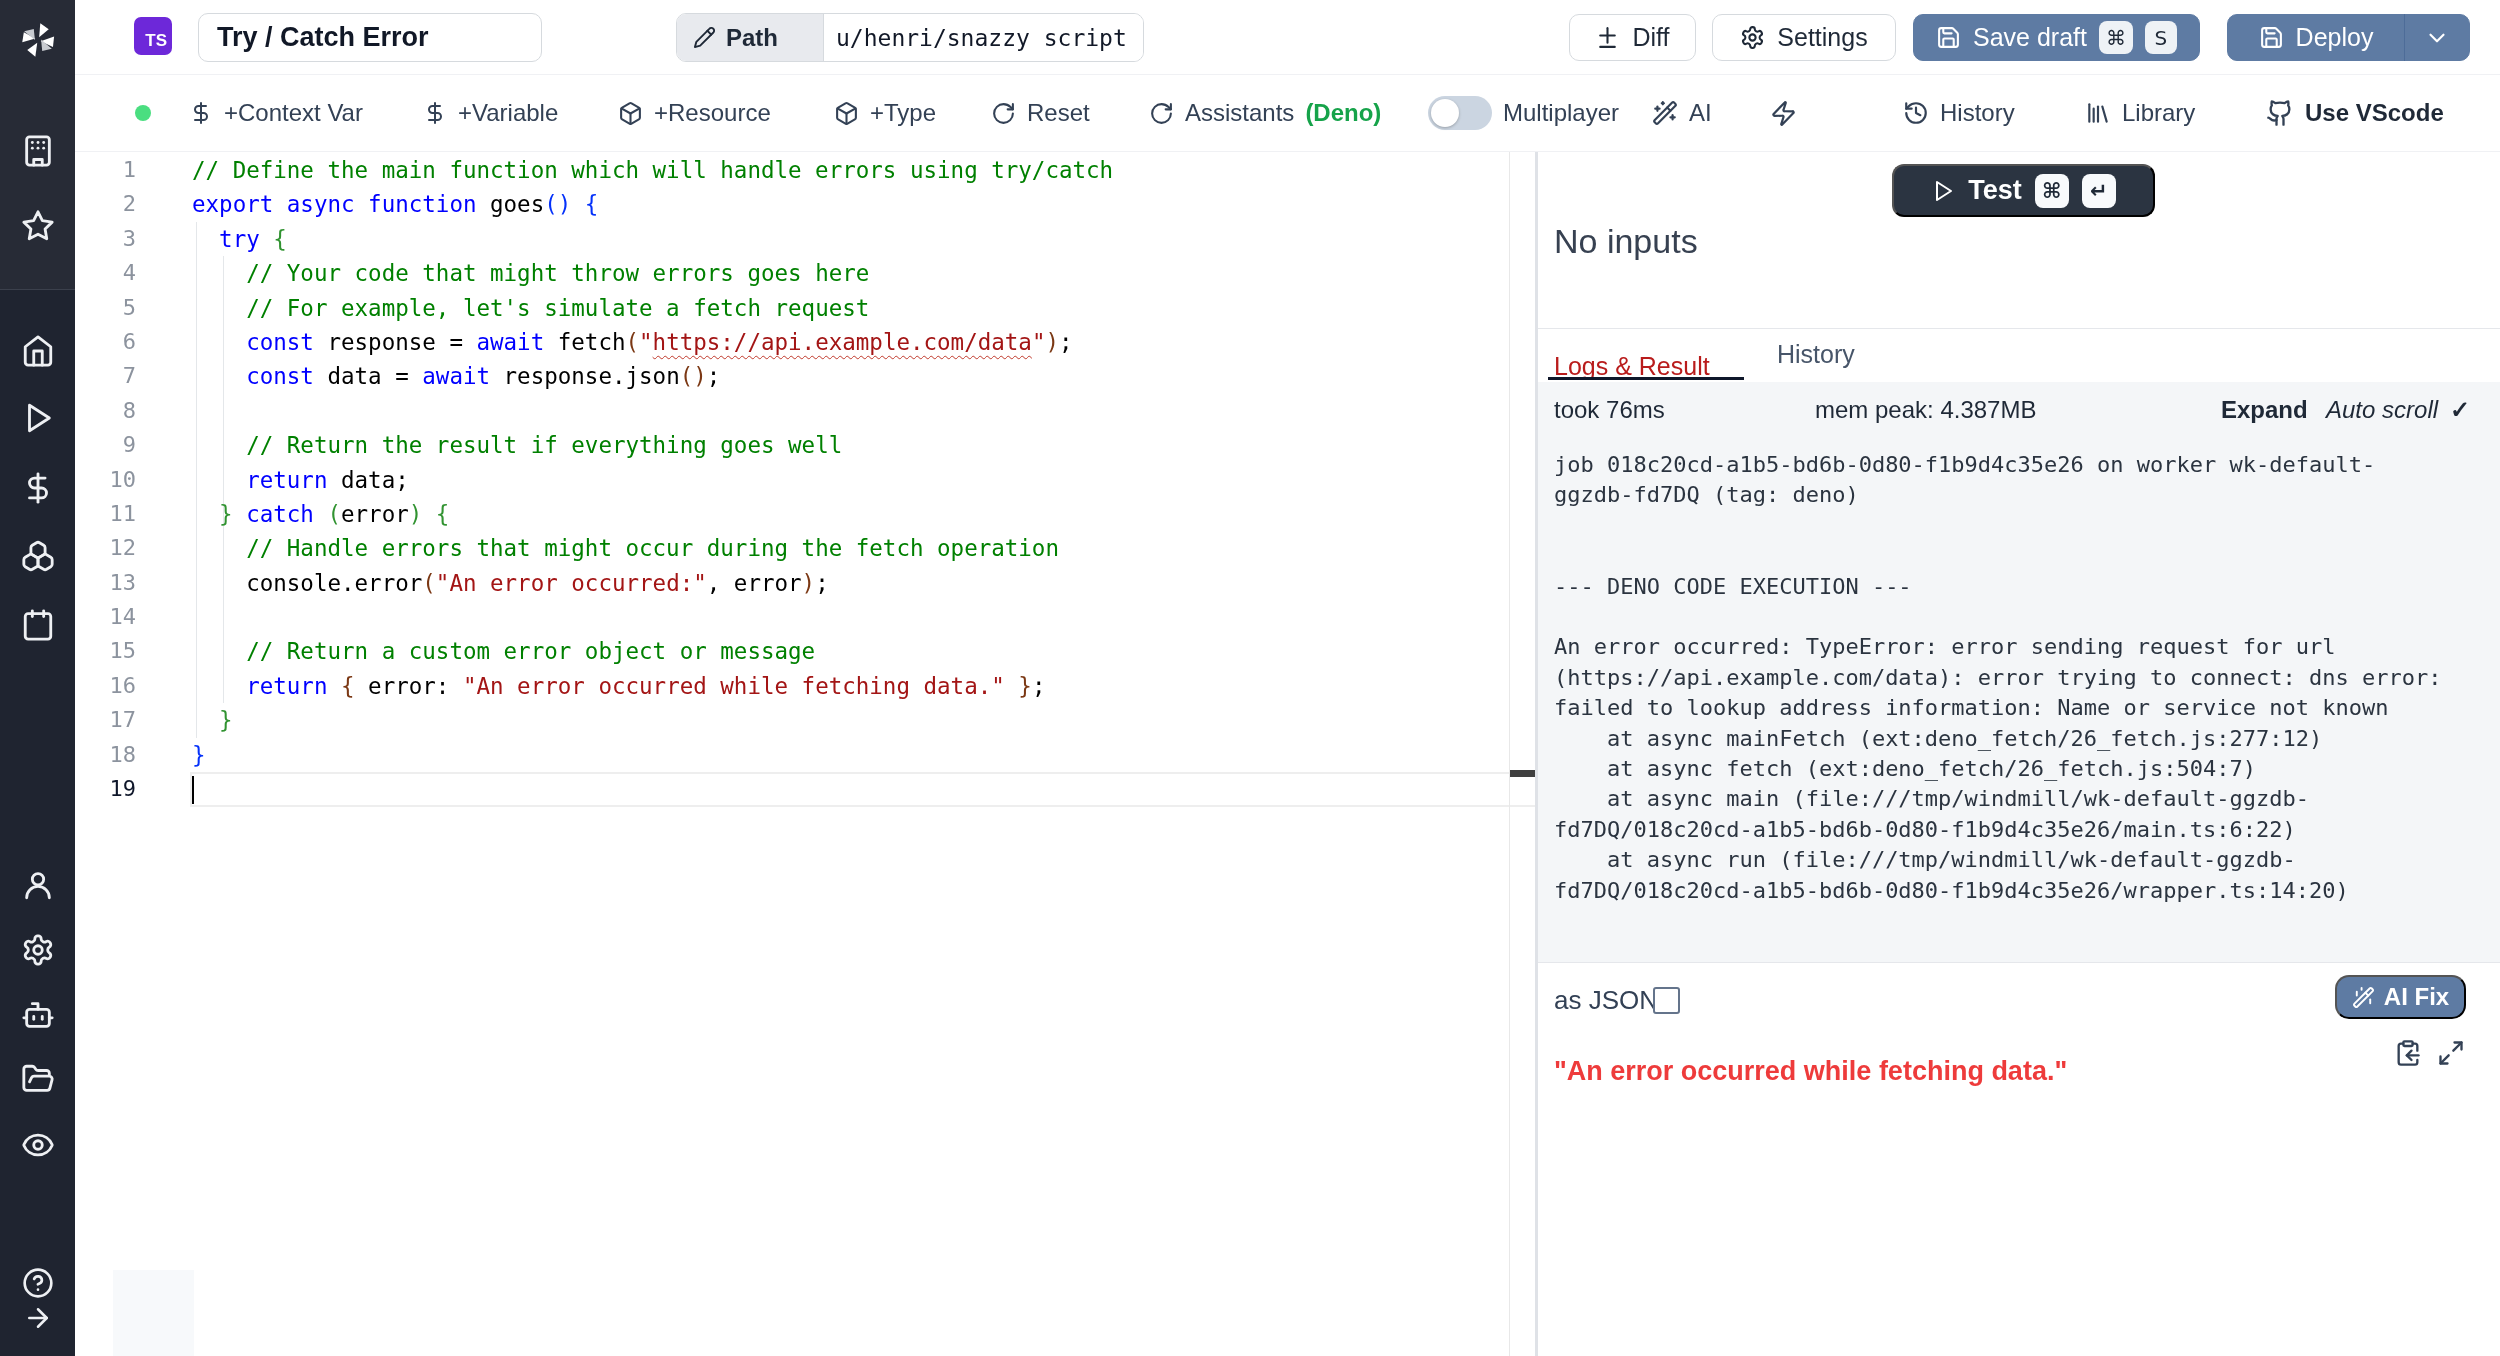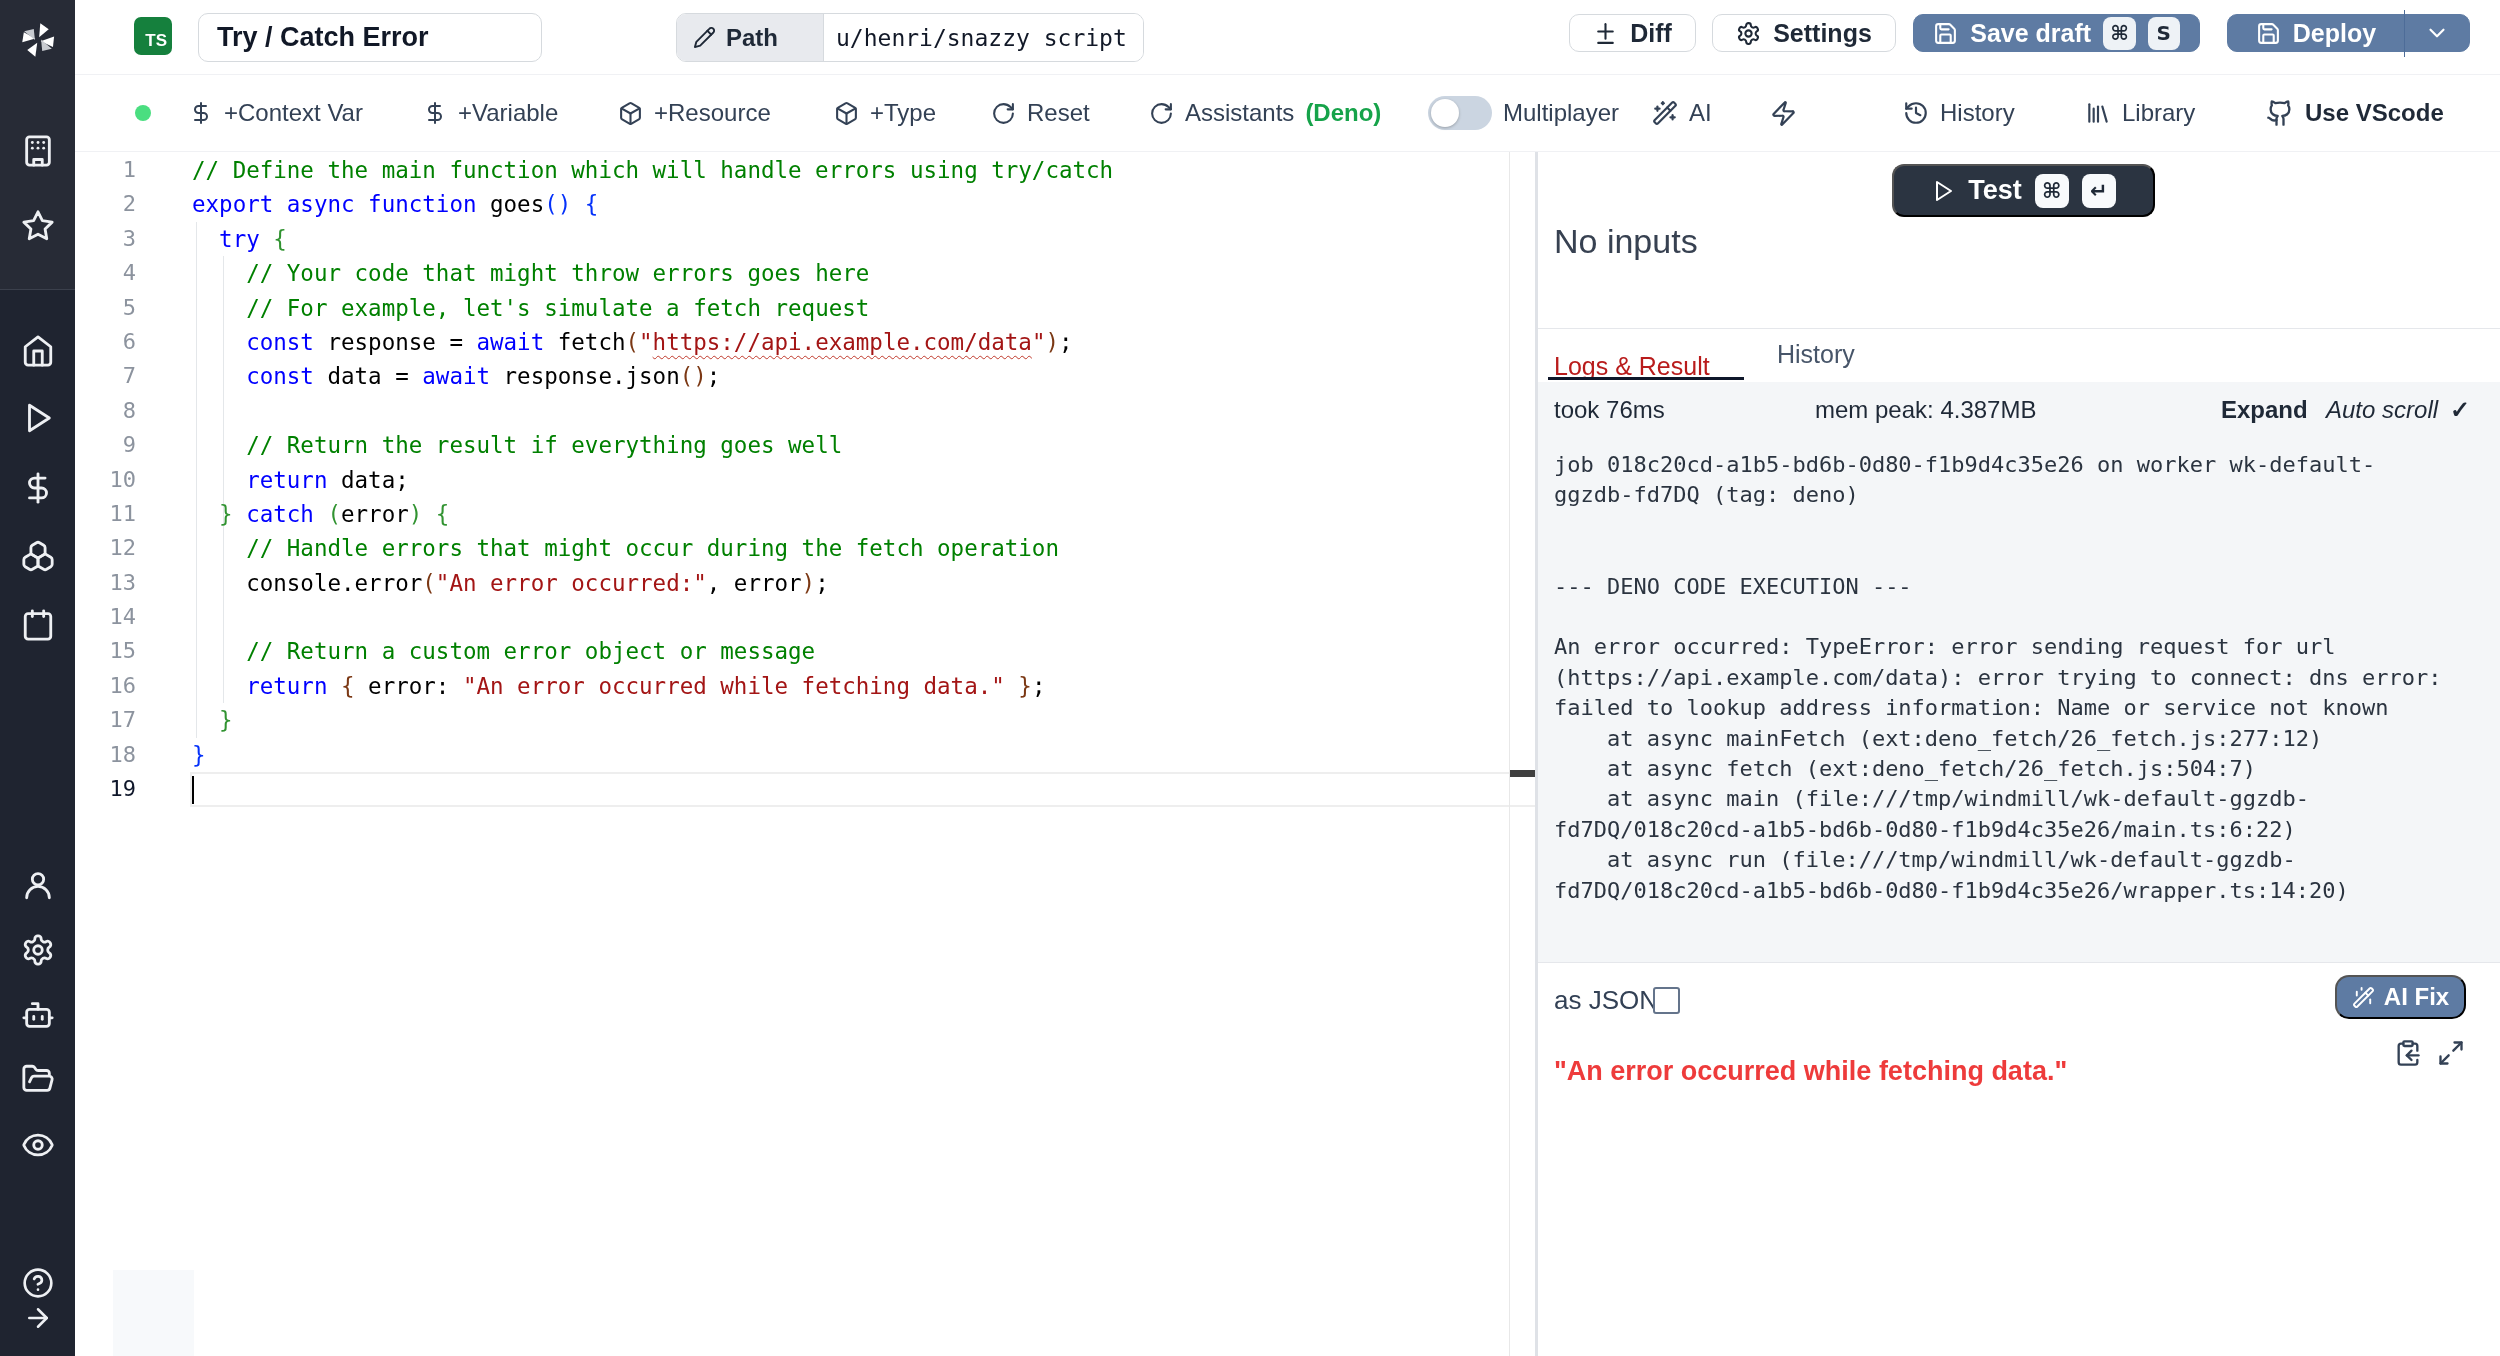--- a/index.html
+++ b/index.html
@@ -15,7 +15,7 @@
 
   
   .topbar { position:absolute; left:75px; top:0; width:2425px; height:75px; background:#fff; border-bottom:1px solid #f0f1f4; }
-  .ts-badge { position:absolute; left:59px; top:17px; width:38px; height:38px; background:#15803d; border-radius:7px;
+  .ts-badge { position:absolute; left:59px; top:17px; width:38px; height:38px; background:#6d28d9; border-radius:7px;
               color:#fff; font-weight:bold; font-size:17px; display:flex; align-items:flex-end; justify-content:flex-end; padding:4px 5px; }
   .title-input { position:absolute; left:123px; top:13px; width:344px; height:49px; border:1px solid #d6dade; border-radius:10px;
                  font-family:"Liberation Sans",sans-serif; font-size:27px; font-weight:600; color:#111827; padding:0 18px; outline:none; background:#fff; }

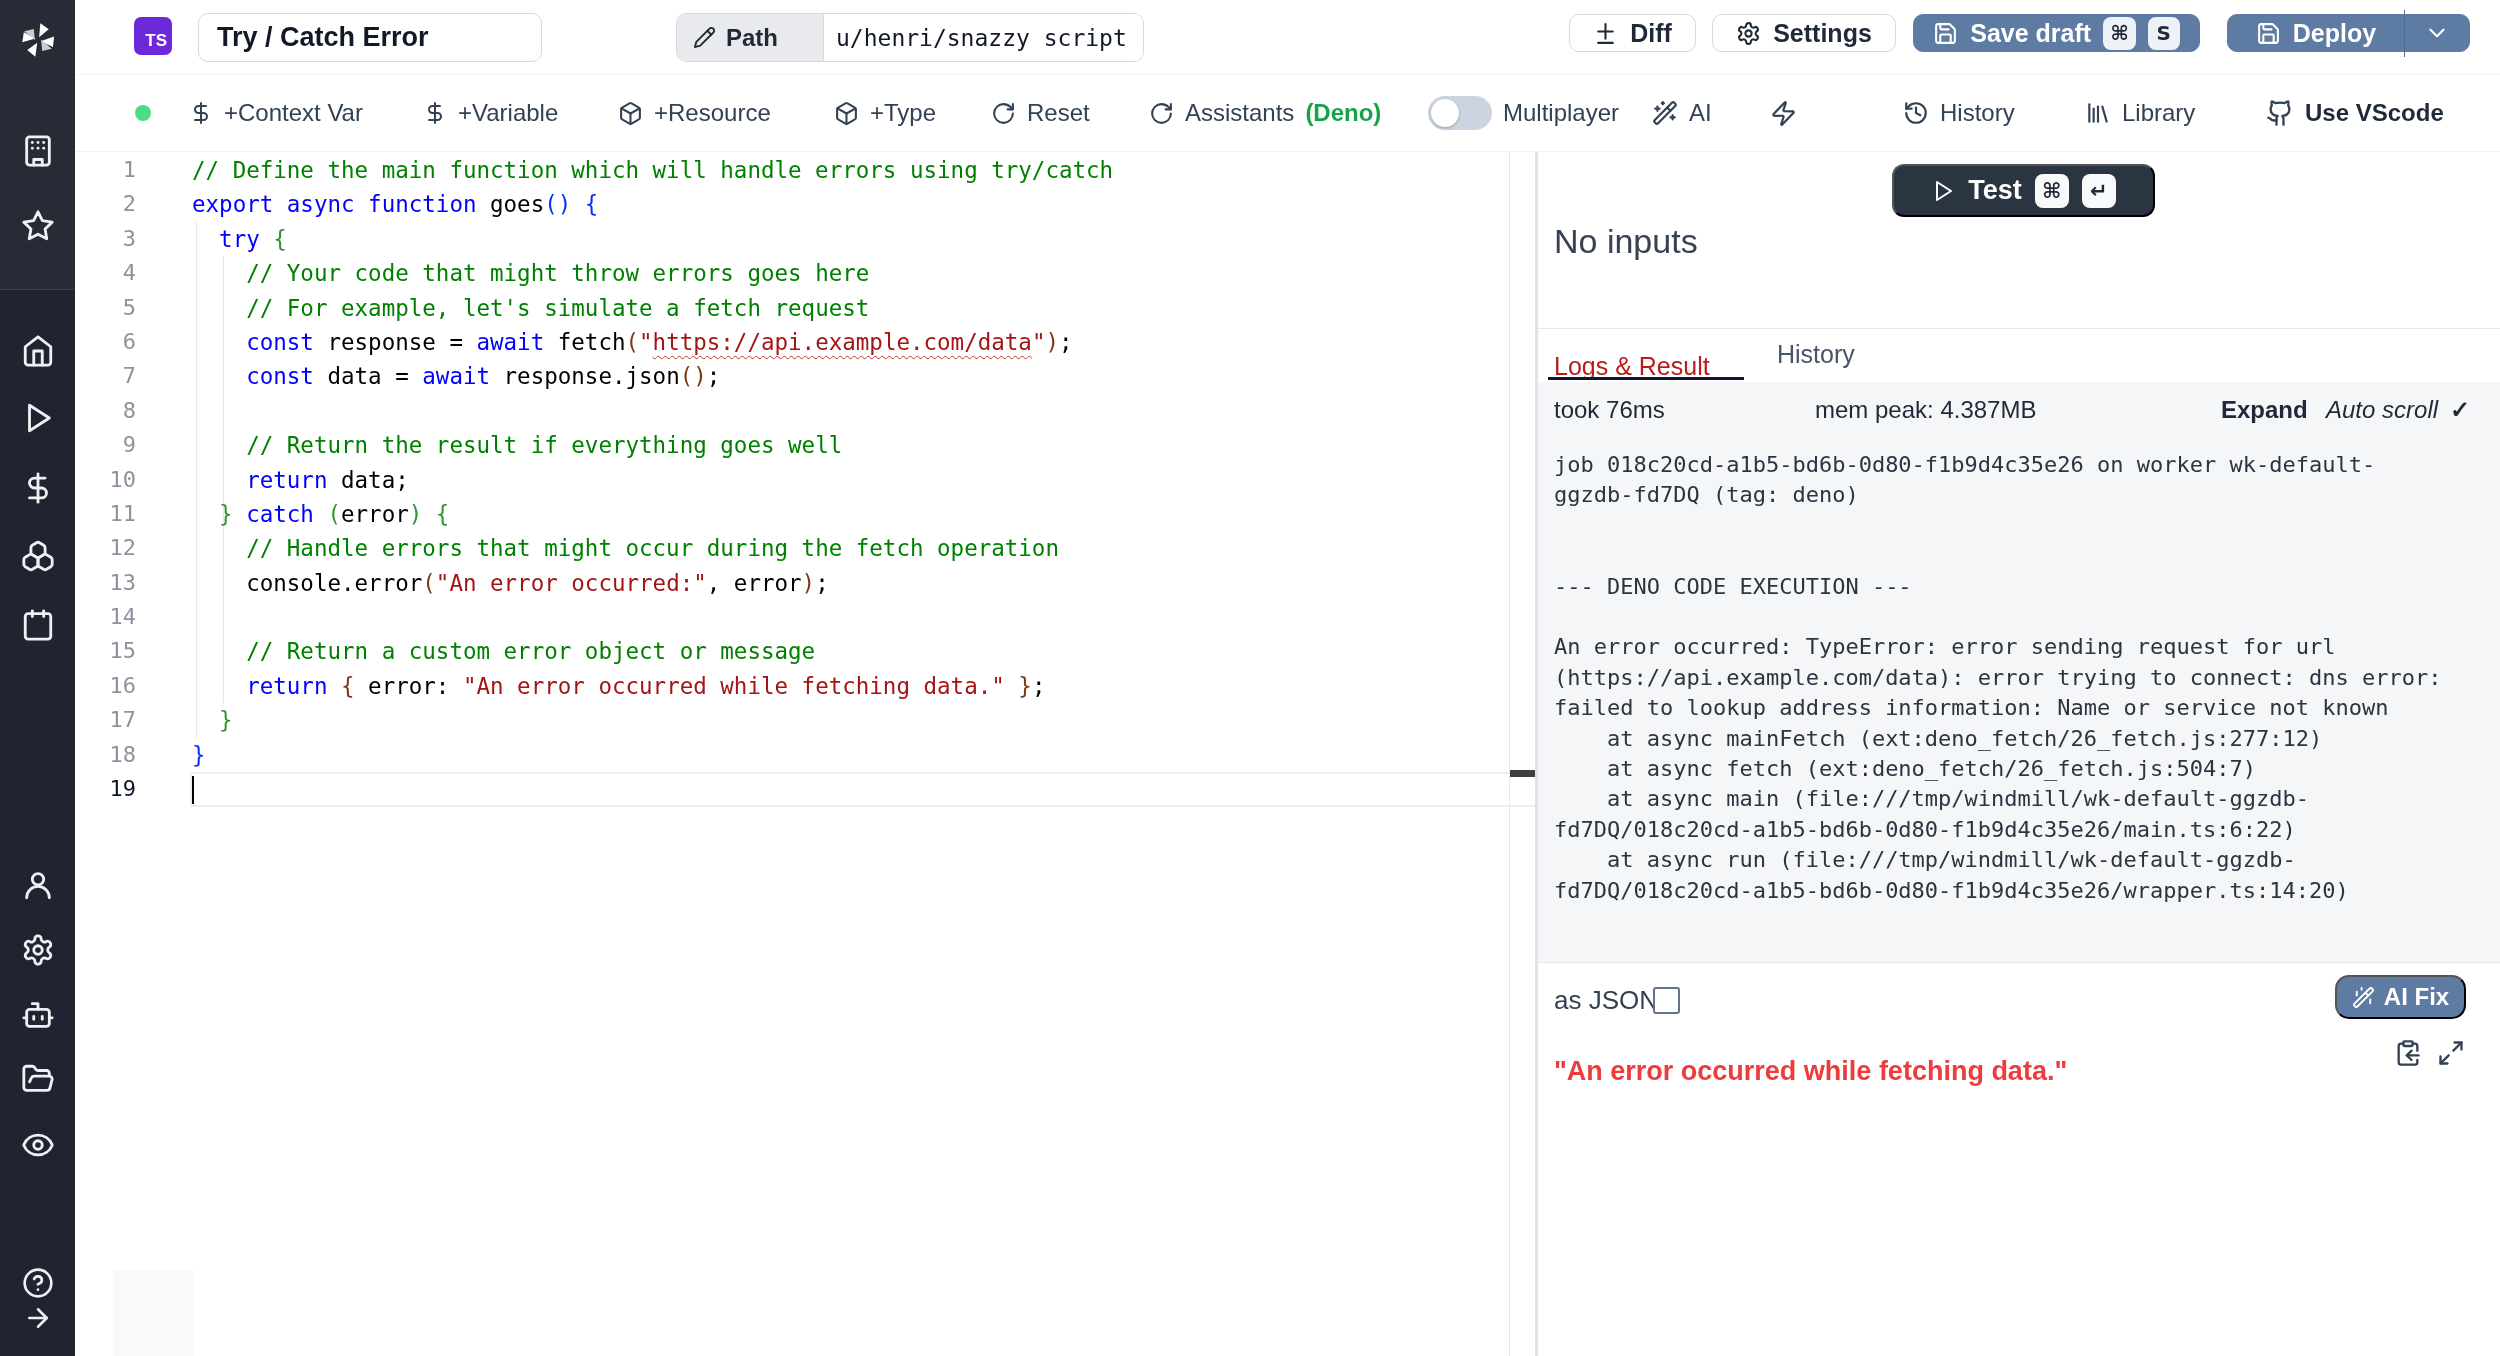--- a/index.html
+++ b/index.html
@@ -23,8 +23,8 @@
   .path-label { width:166px; background:#e8eaee; border-right:1px solid #d6dade; display:flex; align-items:center; gap:10px; padding-left:16px;
                 font-size:24px; font-weight:600; color:#1f2937; }
   .path-value { flex:1; border:none; outline:none; font-family:"DejaVu Sans Mono",monospace; font-size:23px; color:#111827; padding:0 12px; background:#fff; }
-  .tb-btn { position:absolute; top:14px; height:38px; border:1px solid #d6dade; border-radius:10px; background:#fff;
-            display:flex; align-items:center; justify-content:center; gap:12px; font-size:25px; font-weight:700; color:#1f2937; cursor:pointer; }
+  .tb-btn { position:absolute; top:14px; height:47px; border:1px solid #d6dade; border-radius:10px; background:#fff;
+            display:flex; align-items:center; justify-content:center; gap:12px; font-size:25px; font-weight:400; color:#1f2937; cursor:pointer; }
   .tb-btn.primary { background:#5e7ba3; border-color:#5e7ba3; color:#fff; }
   kbd.k-light { background:#eef2f6; color:#1f2937; border-radius:8px; min-width:32px; height:33px; display:inline-flex; align-items:center; justify-content:center;
                 font-family:"DejaVu Sans",sans-serif; font-size:20px; padding:0 7px; }

